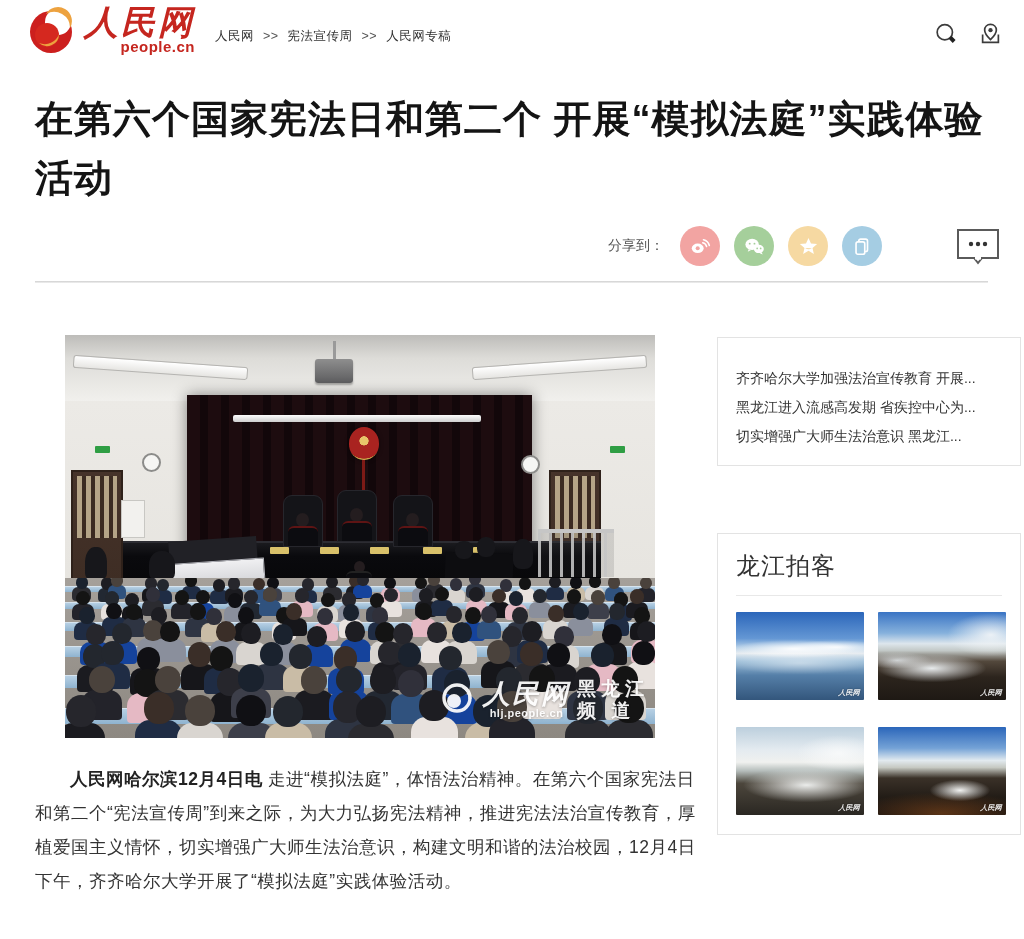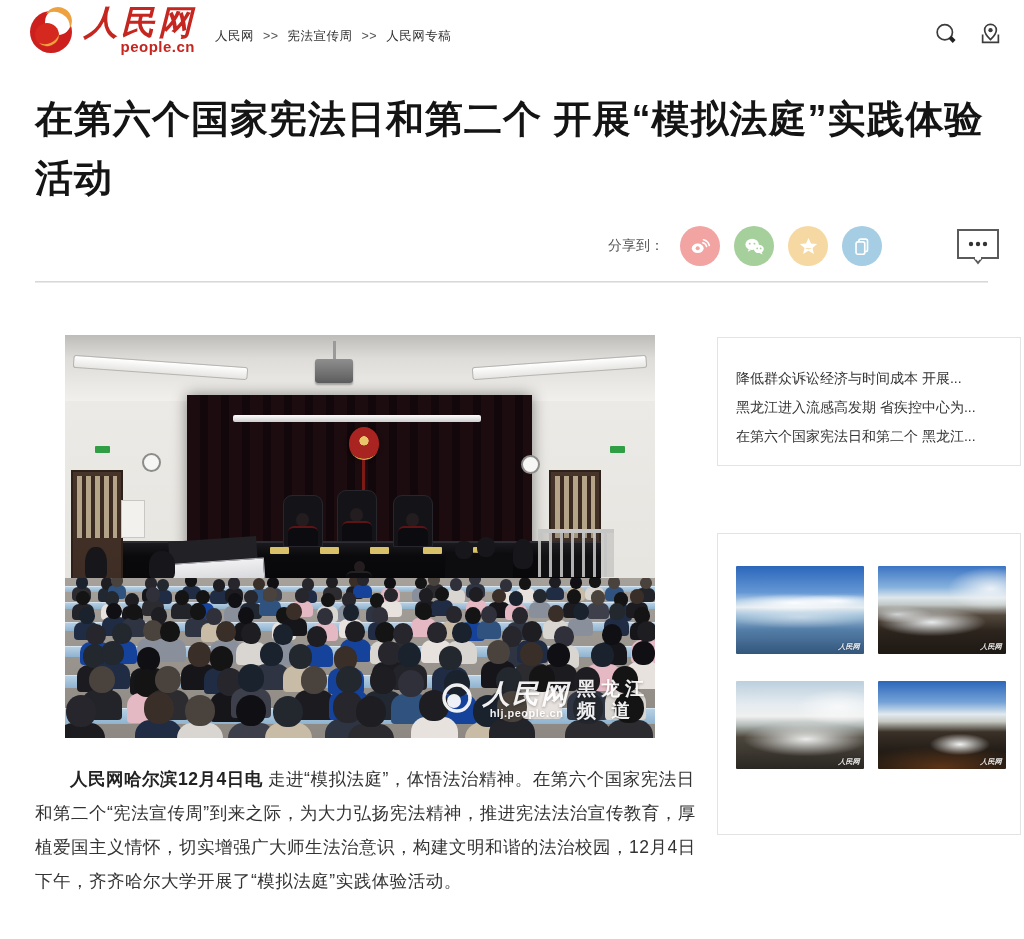--- a/index.html
+++ b/index.html
@@ -527,7 +527,7 @@
 
     <div class="side-box">
       <ul class="side-list">
-        <li>降低群众诉讼经济与时间成本 开展...</li>
+        <li>齐齐哈尔大学加强法治宣传教育 开展...</li>
         <li>黑龙江进入流感高发期 省疾控中心为...</li>
         <li>在第六个国家宪法日和第二个 黑龙江...</li>
       </ul>

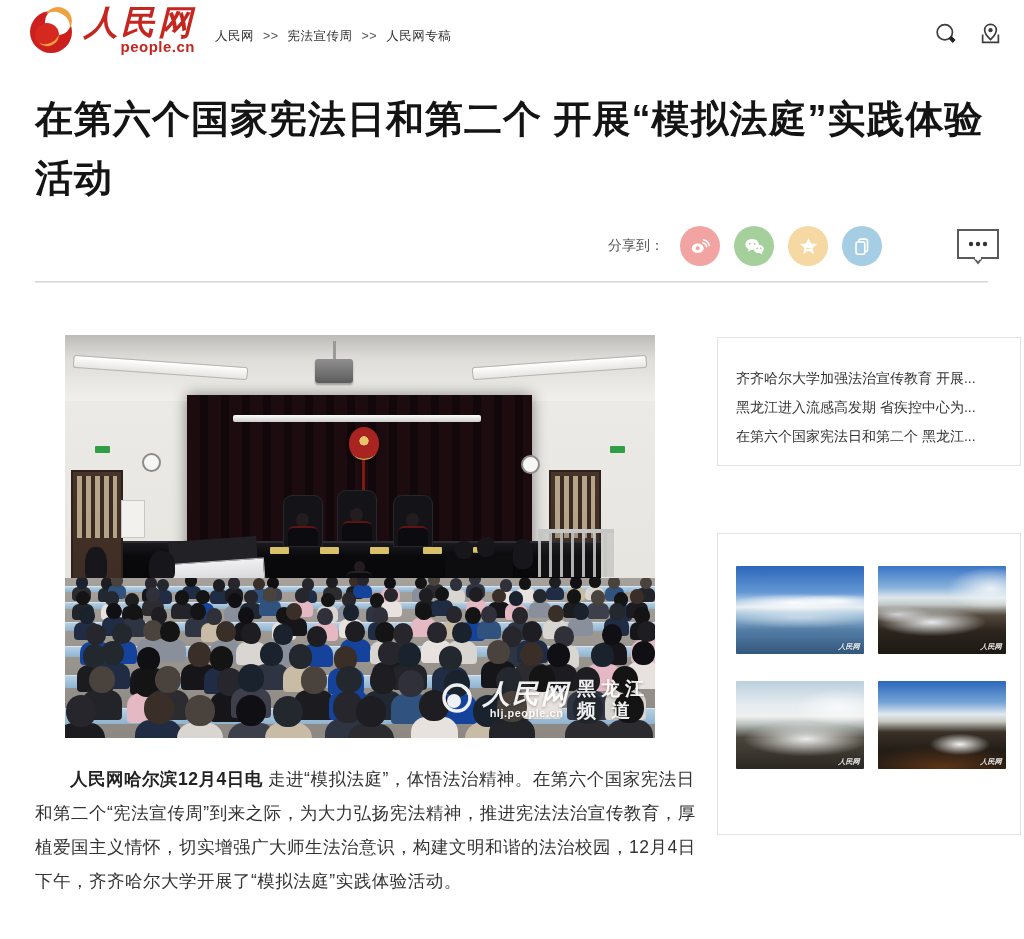--- a/index.html
+++ b/index.html
@@ -529,7 +529,7 @@
       <ul class="side-list">
         <li>齐齐哈尔大学加强法治宣传教育 开展...</li>
         <li>黑龙江进入流感高发期 省疾控中心为...</li>
-        <li>在第六个国家宪法日和第二个 黑龙江...</li>
+        <li>切实增强广大师生法治意识 黑龙江...</li>
       </ul>
     </div>
 

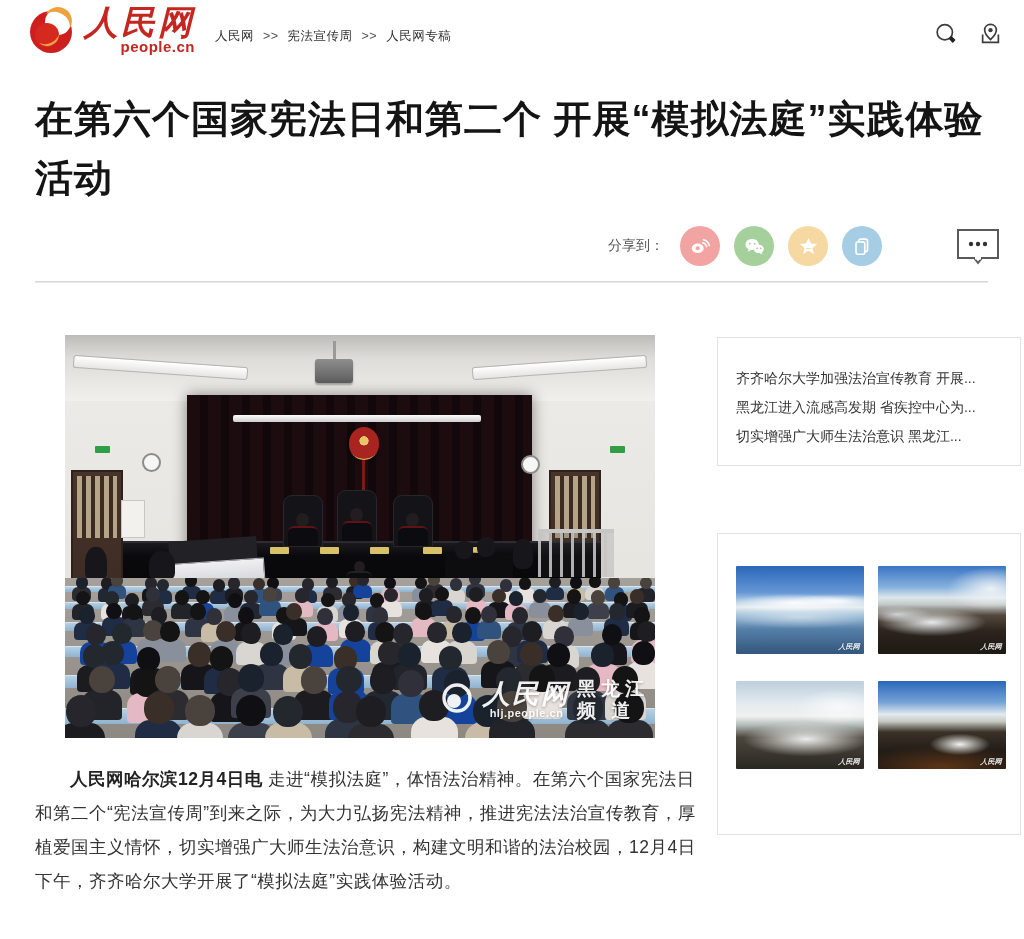--- a/index.html
+++ b/index.html
@@ -534,6 +534,7 @@
     </div>
 
     <div class="side-box photo-box">
+      <div class="side-title">龙江拍客</div>
       <div class="thumb-grid">
         <div class="thumb" style="background:
             radial-gradient(ellipse 90px 13px at 45% 42%, rgba(255,255,255,.95), rgba(255,255,255,0) 70%),

